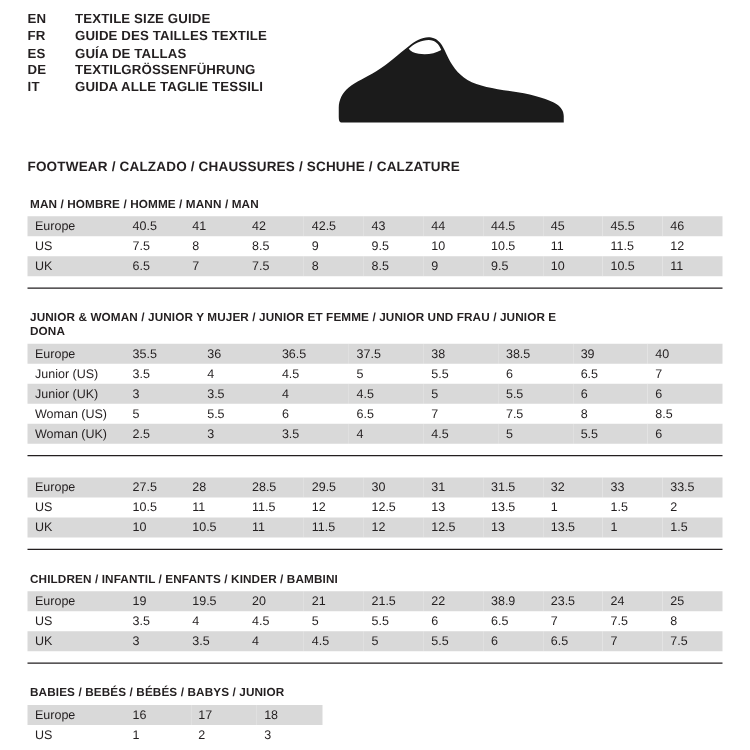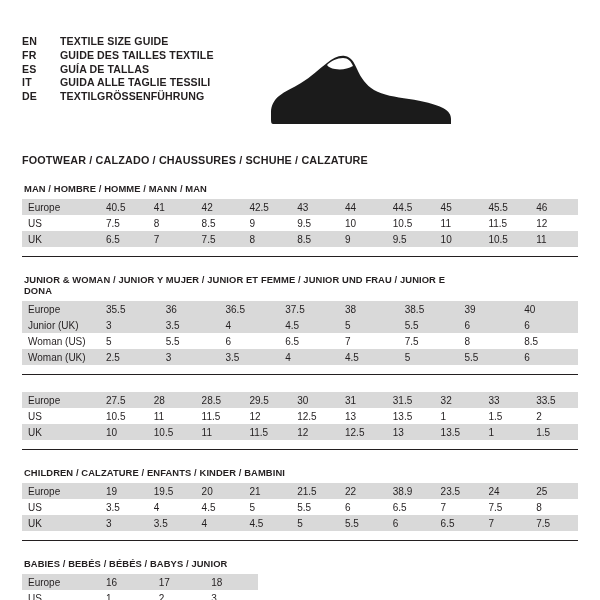--- a/index.html
+++ b/index.html
@@ -19,7 +19,7 @@
     width: 481px;
     height: 600px;
     box-sizing: border-box;
-    padding: 36px 22px 0 22px;
+    padding: 10px 22px 0 22px;
   }
 
   

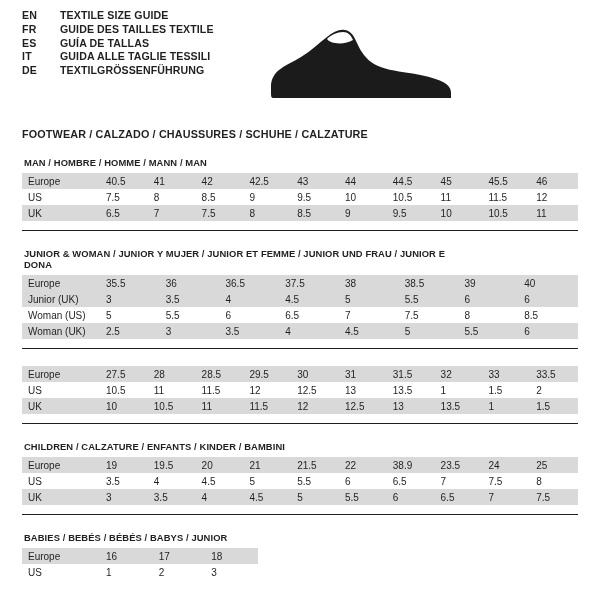--- a/index.html
+++ b/index.html
@@ -124,12 +124,12 @@
           <td class="lang-name">GUÍA DE TALLAS</td>
         </tr>
         <tr>
+          <td class="lang-code">DE</td>
+          <td class="lang-name">TEXTILGRÖSSENFÜHRUNG</td>
+        </tr>
+        <tr>
           <td class="lang-code">IT</td>
           <td class="lang-name">GUIDA ALLE TAGLIE TESSILI</td>
-        </tr>
-        <tr>
-          <td class="lang-code">DE</td>
-          <td class="lang-name">TEXTILGRÖSSENFÜHRUNG</td>
         </tr>
       </tbody>
     </table>

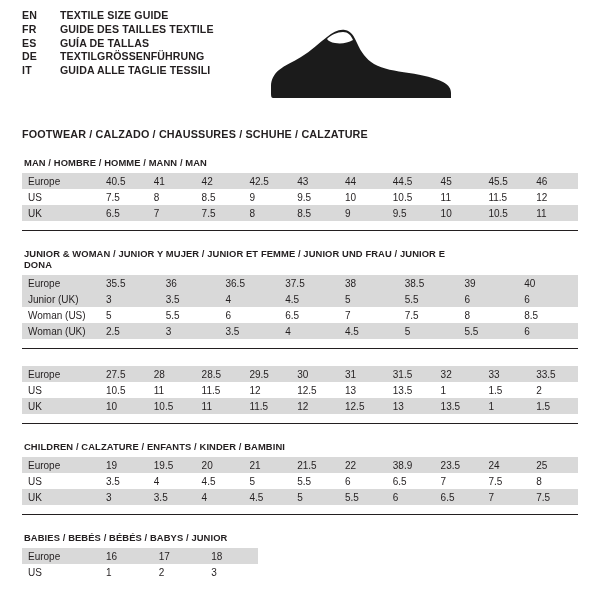--- a/index.html
+++ b/index.html
@@ -206,6 +206,17 @@
           <td>38.5</td>
           <td>39</td>
           <td>40</td>
+        </tr>
+        <tr>
+          <td class="rowlabel">Junior (US)</td>
+          <td>3.5</td>
+          <td>4</td>
+          <td>4.5</td>
+          <td>5</td>
+          <td>5.5</td>
+          <td>6</td>
+          <td>6.5</td>
+          <td>7</td>
         </tr>
         <tr class="shade">
           <td class="rowlabel">Junior (UK)</td>

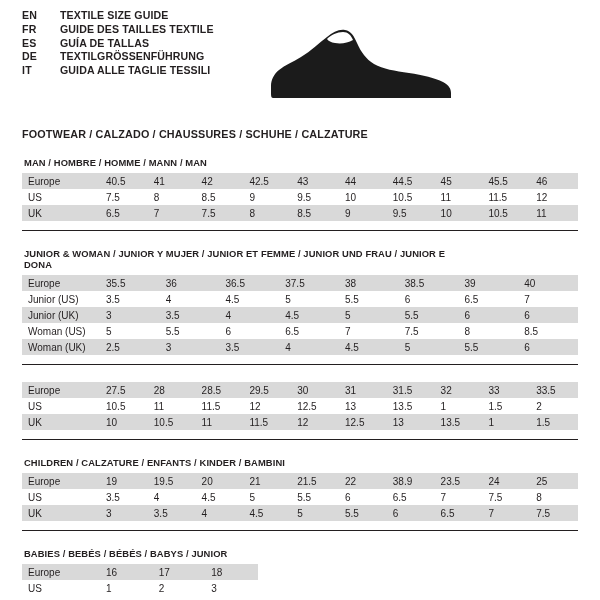--- a/index.html
+++ b/index.html
@@ -304,7 +304,7 @@
   </div>
 
   <div class="block">
-    <div class="block-title">CHILDREN / CALZATURE / ENFANTS / KINDER / BAMBINI</div>
+    <div class="block-title">CHILDREN / INFANTIL / ENFANTS / KINDER / BAMBINI</div>
     <table class="size">
       <tbody>
         <tr class="shade">

